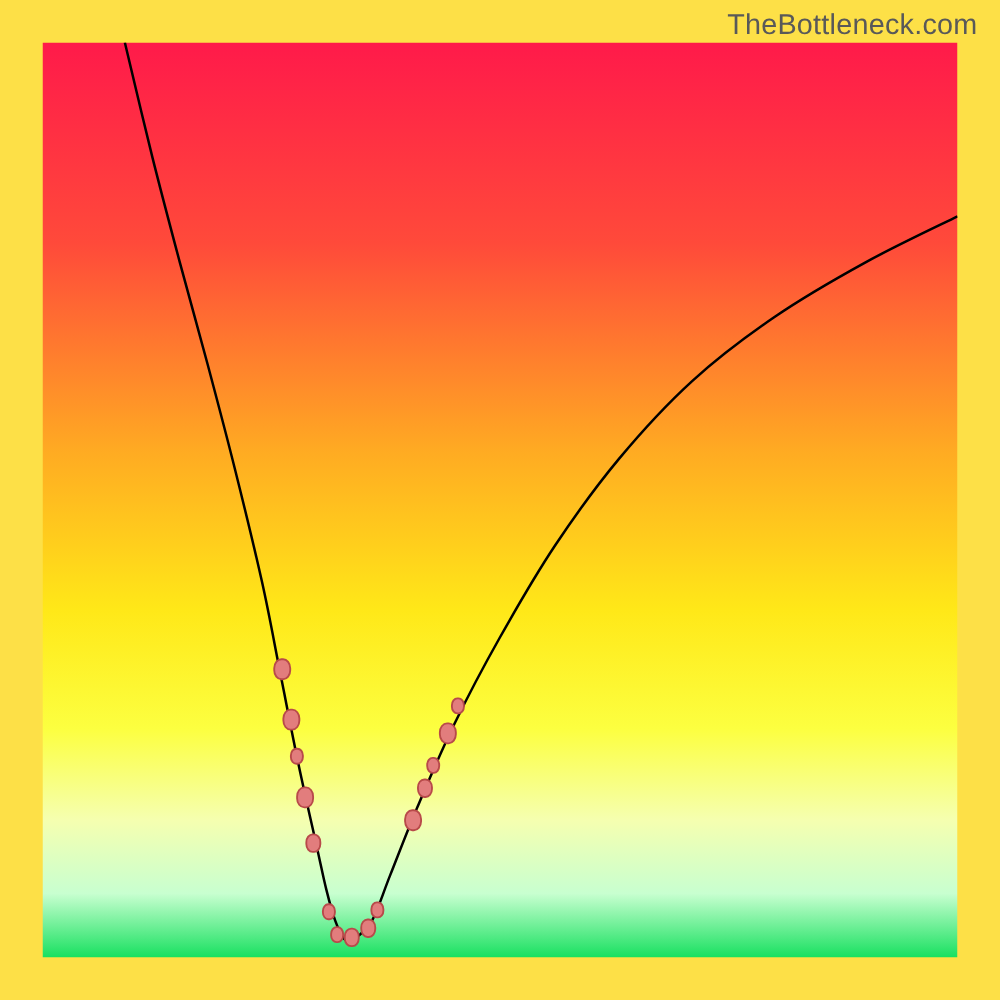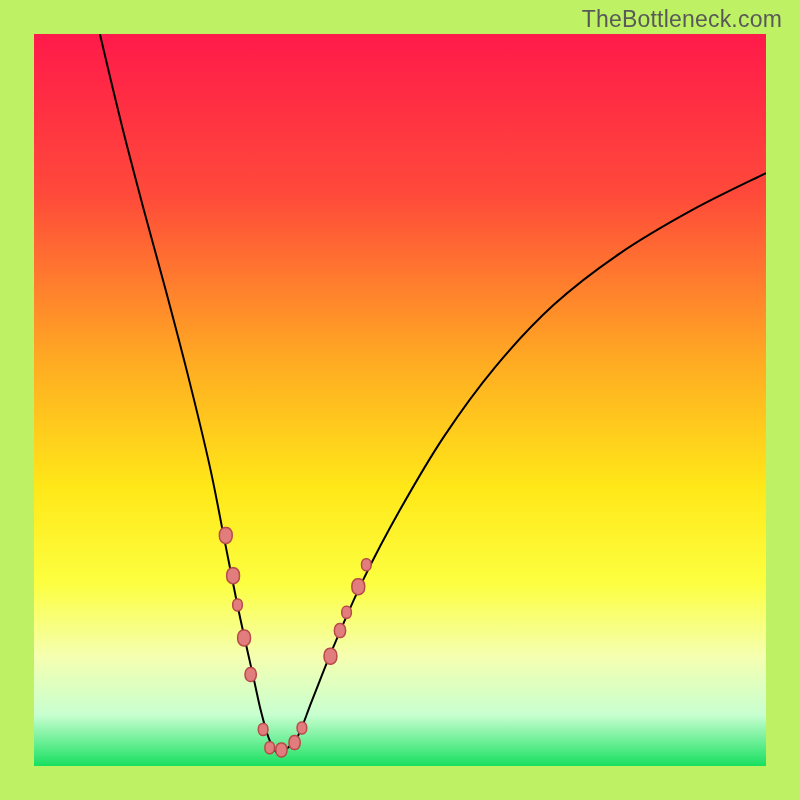--- a/index.html
+++ b/index.html
@@ -4,7 +4,7 @@
   <style>
     * { margin: 0; padding: 0; box-sizing: border-box; }
     body { width: 800px; height: 800px; overflow: hidden; font-family: Arial, sans-serif; }
-    .frame { width: 800px; height: 800px; background: #bef264; position: relative; }
+    .frame { width: 800px; height: 800px; background: #fde047; position: relative; }
     .plot-area { position: absolute; left: 34px; top: 34px; width: 732px; height: 732px; }
     .gradient-bg { width: 100%; height: 100%; position: absolute; }
     .watermark { position: absolute; top: 6px; right: 18px; color: #595959; font-size: 23px; font-family: Arial, sans-serif; letter-spacing: 0.2px; }

